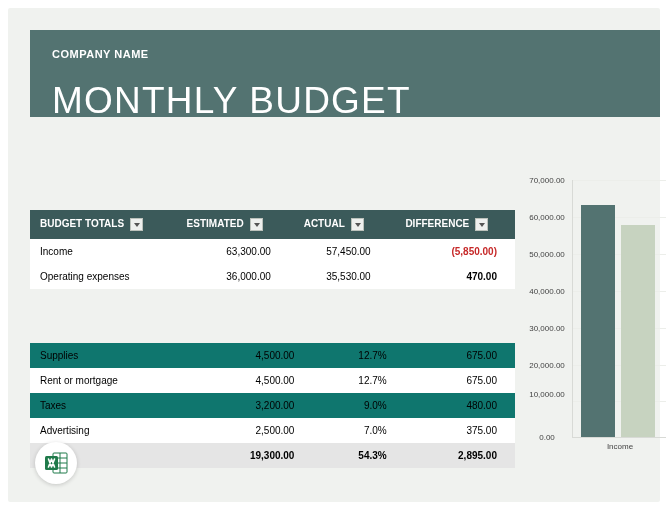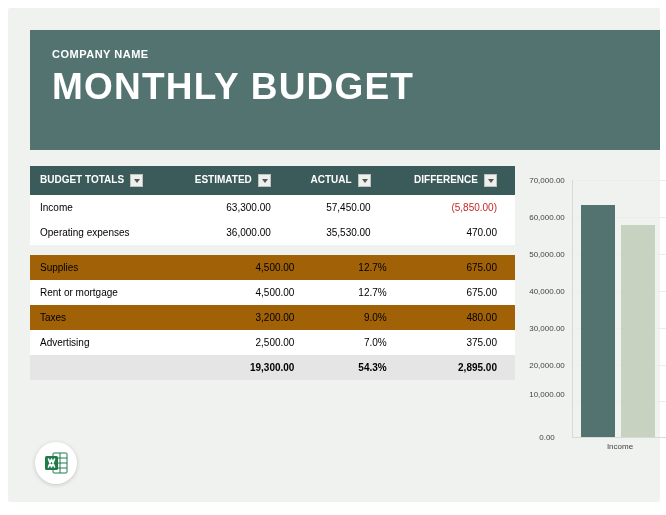--- a/index.html
+++ b/index.html
@@ -23,7 +23,7 @@
     position: absolute;
     left: 22px; top: 22px;
     right: 0;
-    height: 120px;
+    height: 87px;
     background: #537371;
     padding: 18px 22px 0 22px;
     color: #fff;

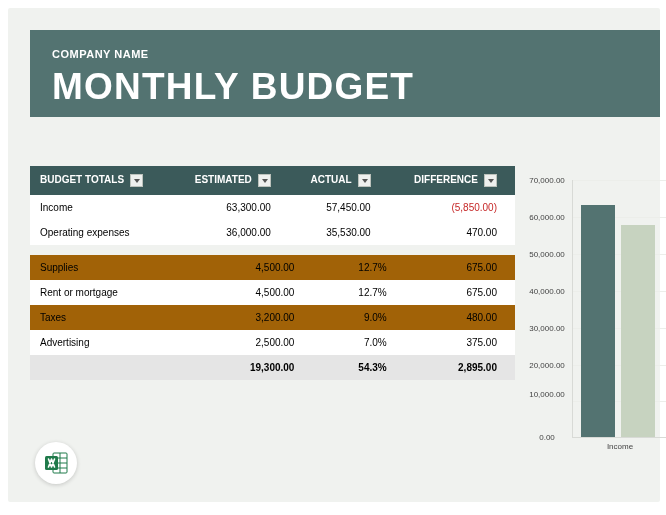--- a/index.html
+++ b/index.html
@@ -29,7 +29,7 @@
     color: #fff;
   }
   .hero-kicker { font-size: 11px; font-weight: 600; letter-spacing: 0.5px; }
-  .hero-title { font-size: 37px; font-weight: 700; letter-spacing: 1.2px; margin-top: 6px; }
+  .hero-title { font-size: 37px; font-weight: 400; letter-spacing: 1.2px; margin-top: 20px; }
   .main {
     position: absolute;
     left: 22px; top: 158px;

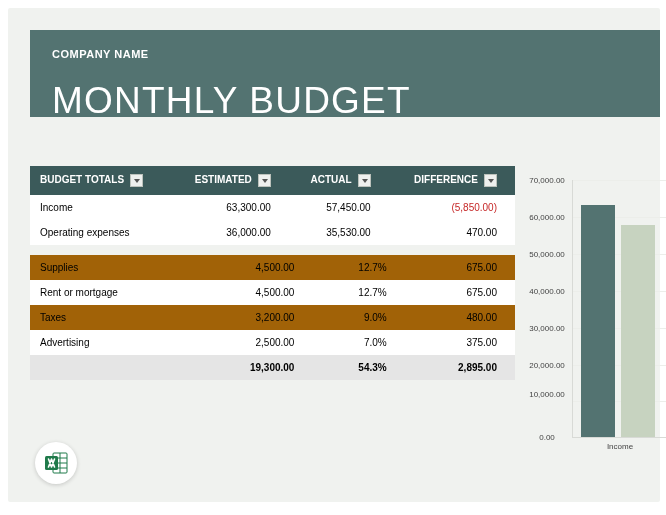--- a/index.html
+++ b/index.html
@@ -35,7 +35,7 @@
     left: 22px; top: 158px;
     width: 485px;
   }
-  .tbl { width: 100%; border-collapse: collapse; background: #fff; }
+  .tbl { width: 100%; border-collapse: collapse; background: #fff; margin-top: 44px; }
   .hdr { background: #3b5a5a; color: #fff; font-size: 10px; font-weight: 600; }
   .hdr td { padding: 8px 8px; position: relative; }
   .hdr td:first-child { padding-left: 10px; }

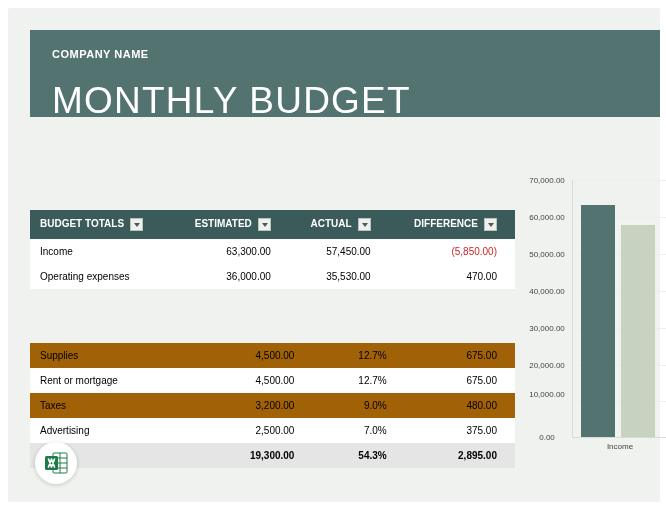--- a/index.html
+++ b/index.html
@@ -59,7 +59,7 @@
   .row td { font-size: 10px; padding: 7px 8px; }
   .row td:first-child { padding-left: 10px; }
   .row td:nth-child(n+2) { text-align: right; padding-right: 18px; }
-  .hdr td:nth-child(n+2) { text-align: right; padding-right: 18px; }
+  .hdr td:nth-child(n+2) { text-align: center; padding-right: 18px; }
   .strong td:nth-child(4) { font-weight: 400; }
   .neg { color: #c62828; font-weight: 700; }
   .balance { background: #d2ddc4; }

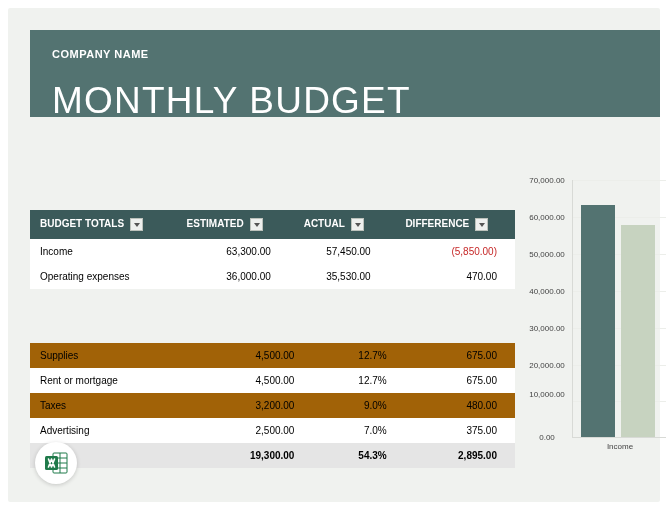--- a/index.html
+++ b/index.html
@@ -60,7 +60,7 @@
   .row td:first-child { padding-left: 10px; }
   .row td:nth-child(n+2) { text-align: right; padding-right: 18px; }
   .hdr td:nth-child(n+2) { text-align: center; padding-right: 18px; }
-  .strong td:nth-child(4) { font-weight: 400; }
+  .strong td:nth-child(4) { font-weight: 700; }
   .neg { color: #c62828; font-weight: 700; }
   .balance { background: #d2ddc4; }
   .balance td { font-weight: 500; }

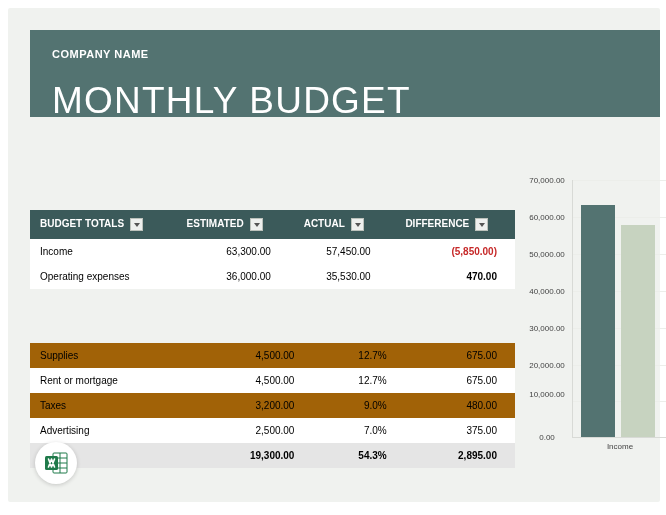--- a/index.html
+++ b/index.html
@@ -64,7 +64,7 @@
   .neg { color: #c62828; font-weight: 700; }
   .balance { background: #d2ddc4; }
   .balance td { font-weight: 500; }
-  .stripe { background: #a16207; }
+  .stripe { background: #0f766e; }
   .total-row { background: #e5e5e5; }
   .total-row td { font-weight: 700; }
   .gap { height: 10px; background: transparent; }

